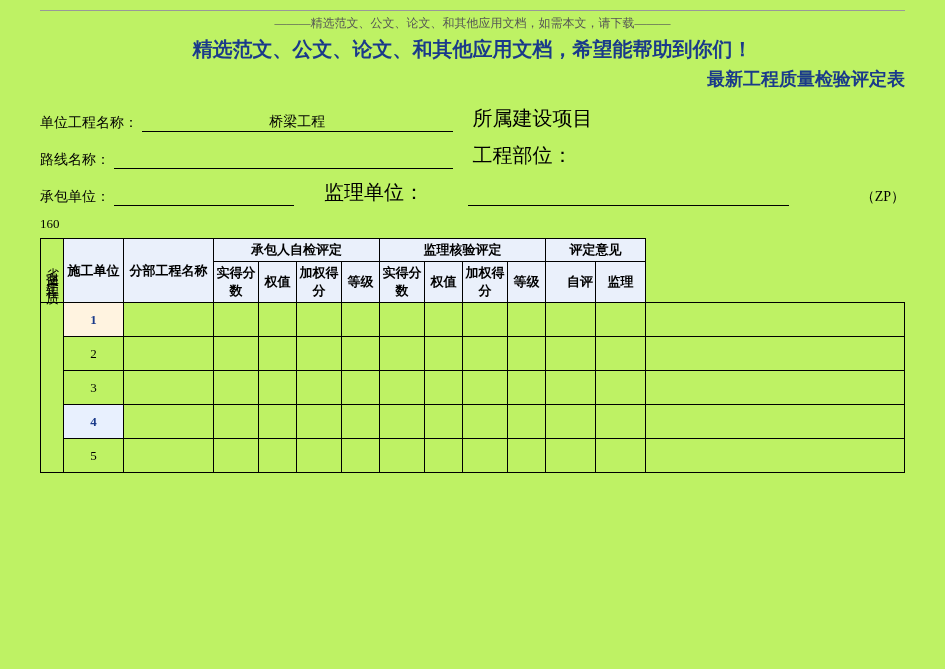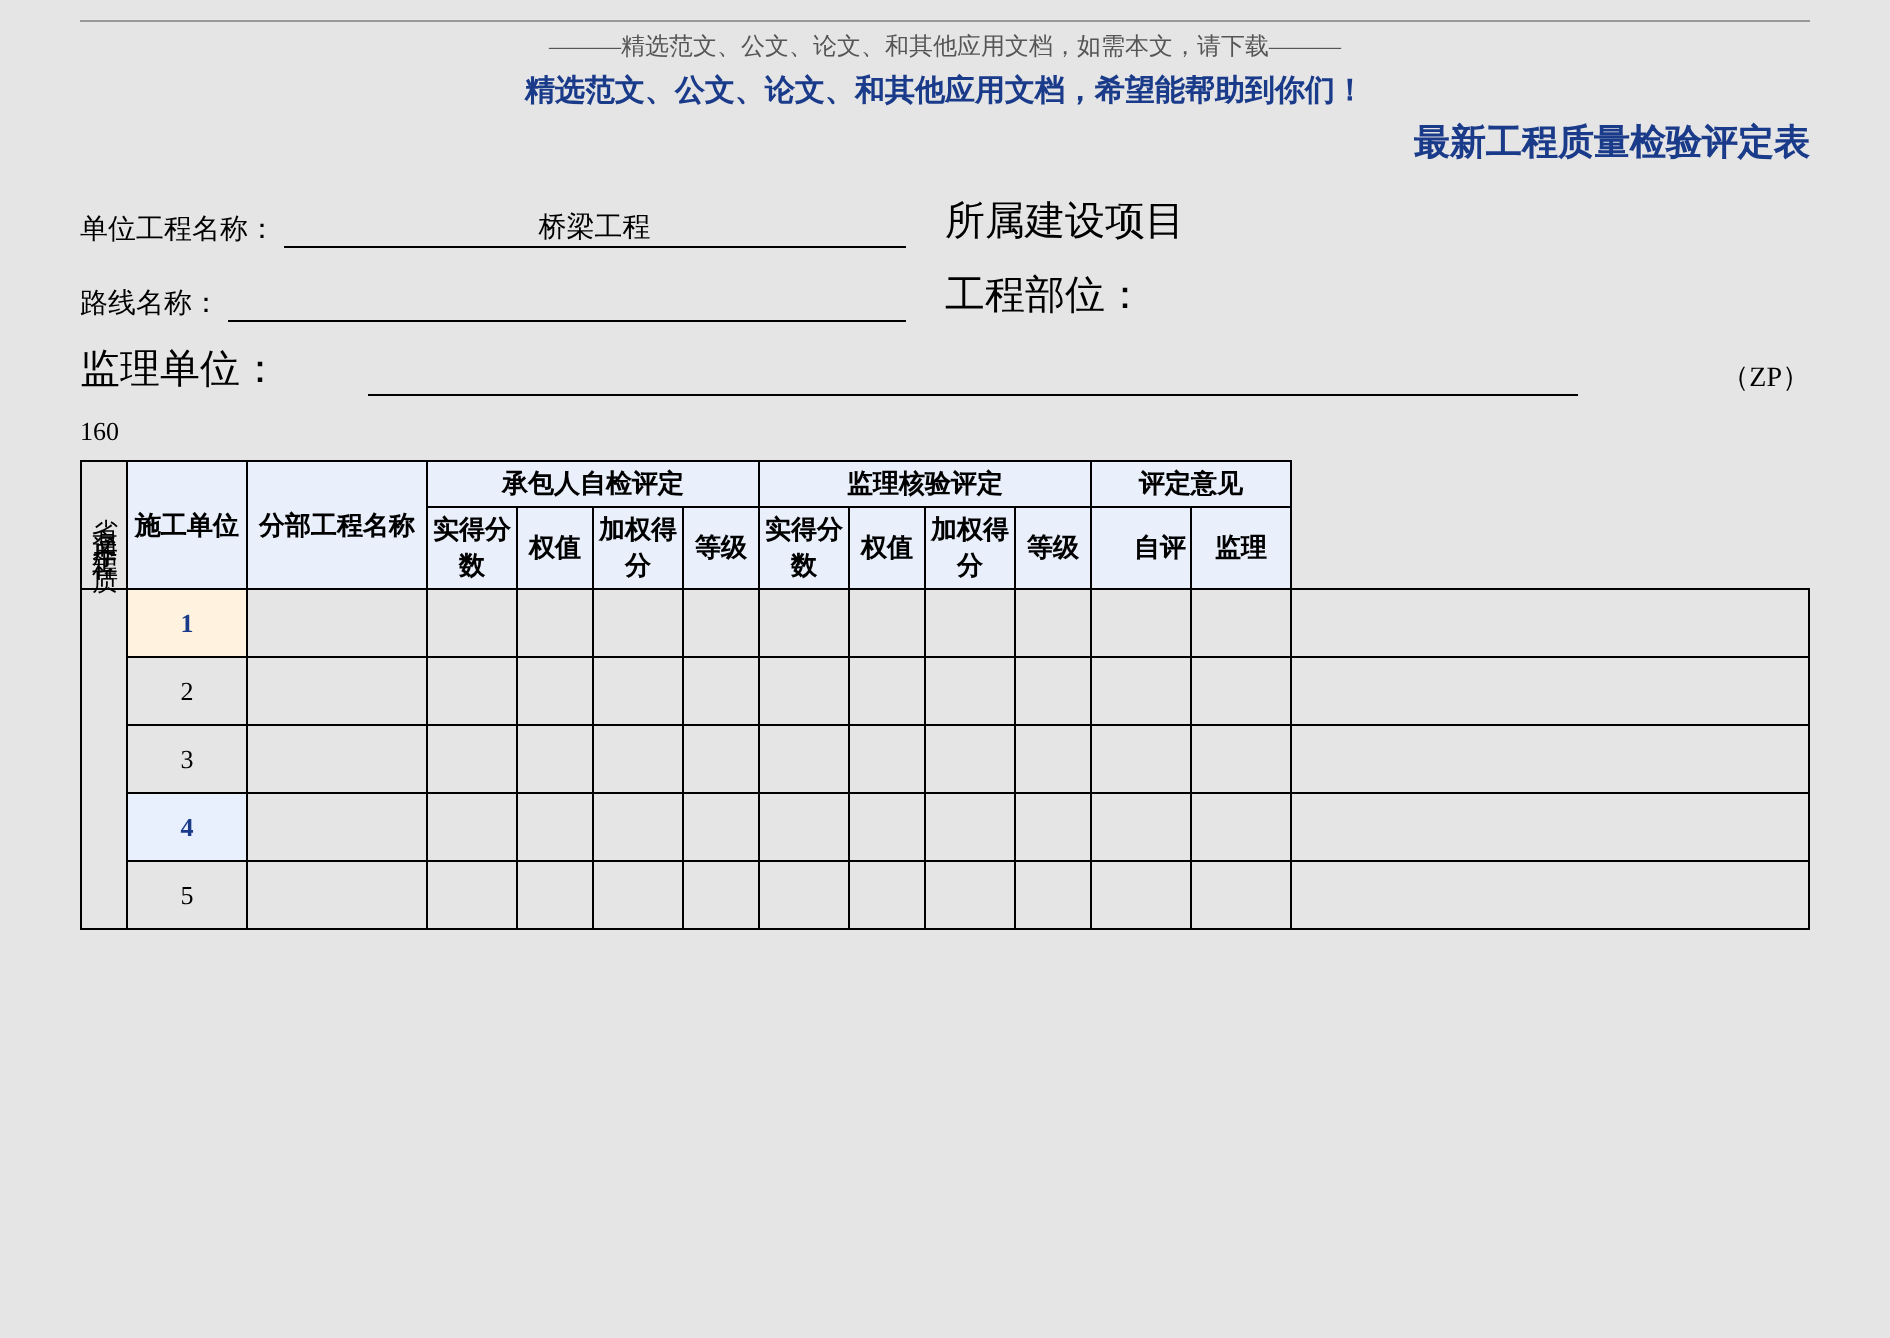--- a/index.html
+++ b/index.html
@@ -17,7 +17,7 @@
     .page {
       width: 945px;
       height: 669px;
-      background: #e5e5e5;
+      background: #bef264;
       padding: 10px 40px 10px 40px;
     }
     .top-dashed-line {

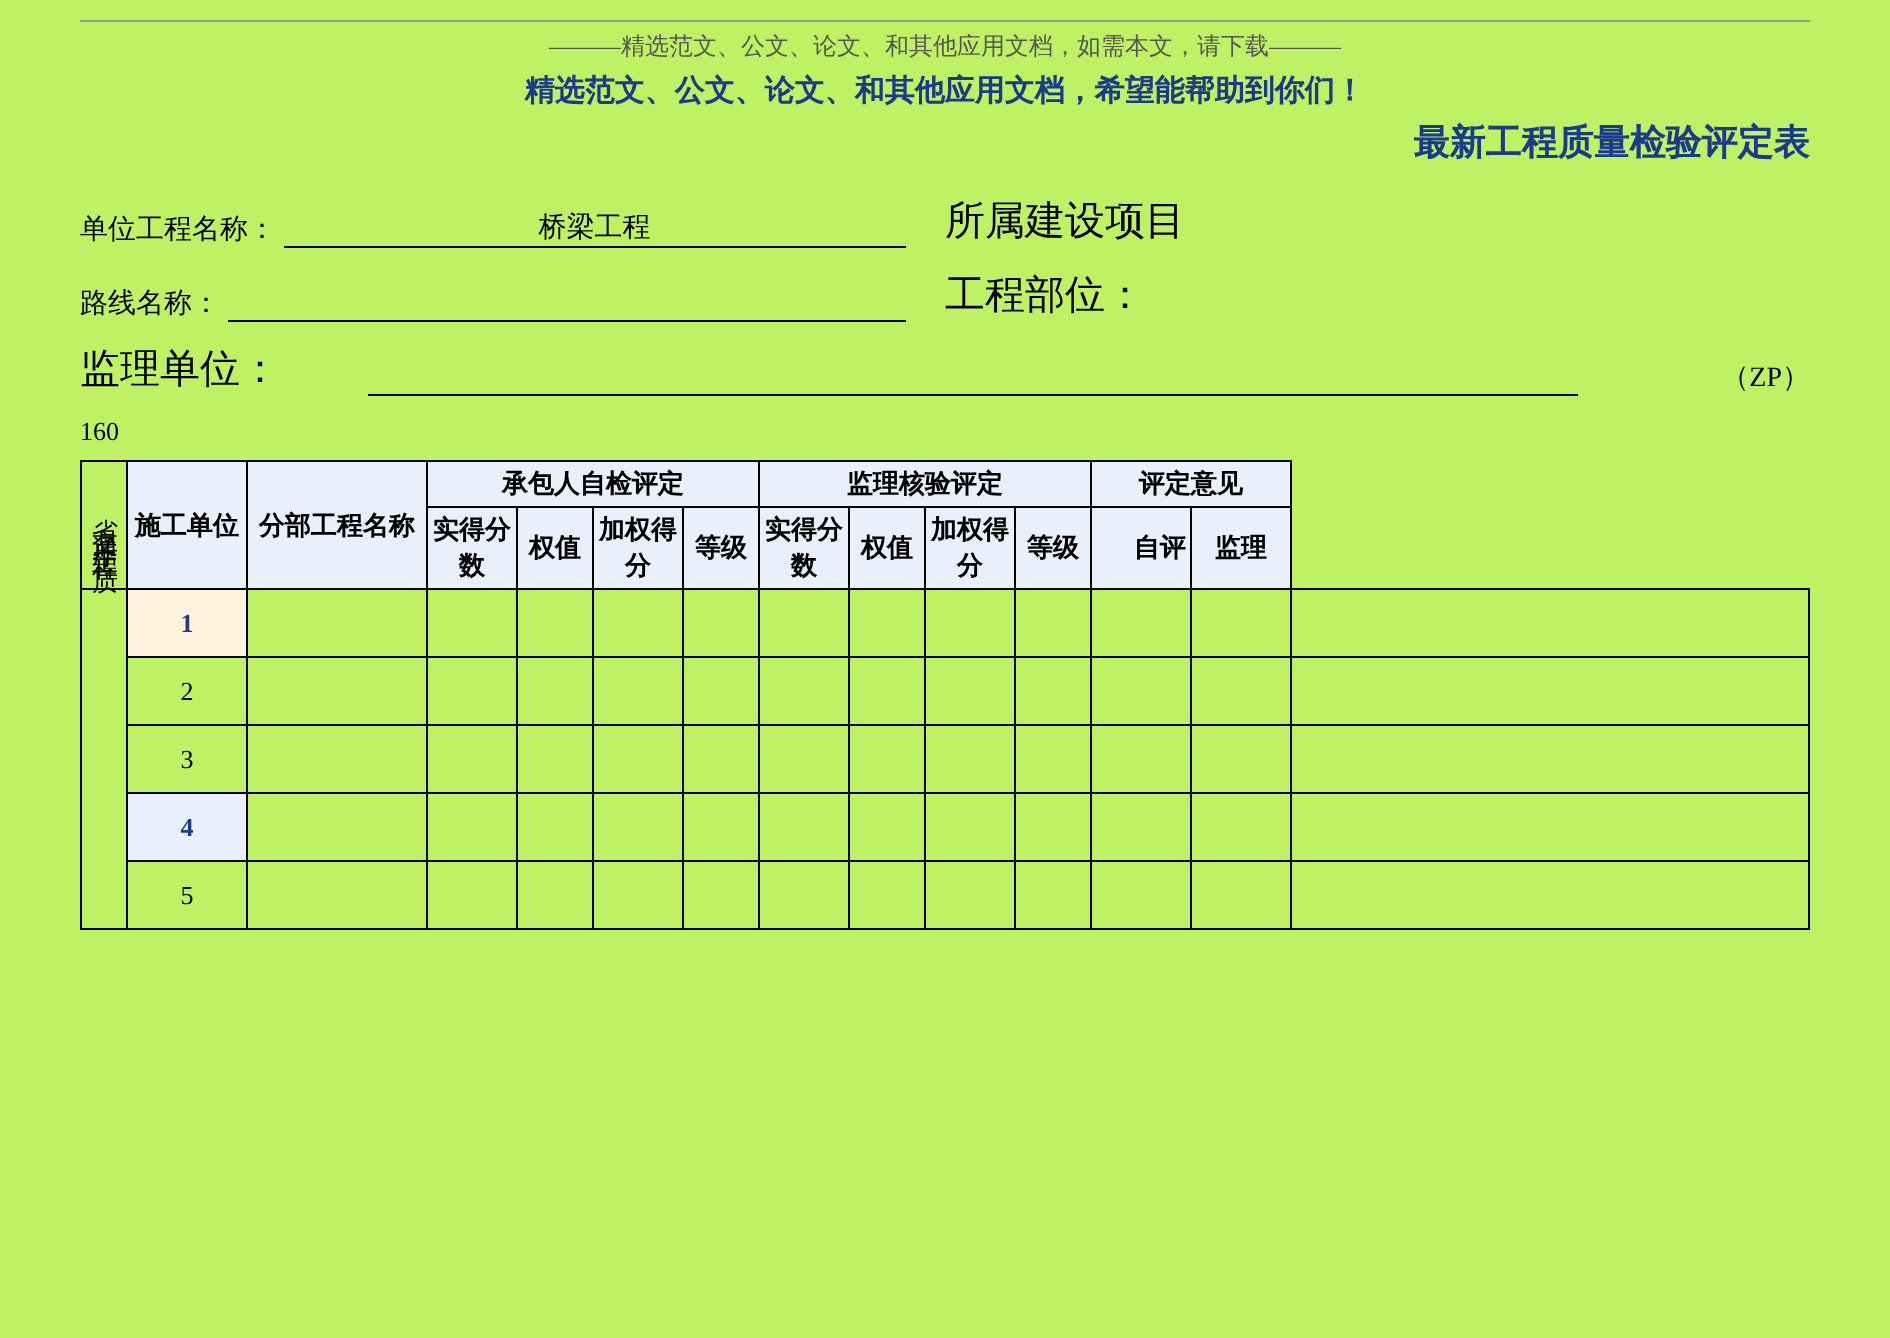--- a/index.html
+++ b/index.html
@@ -30,7 +30,7 @@
     }
     .subtitle {
       text-align: center;
-      font-size: 15px;
+      font-size: 20px;
       font-weight: bold;
       color: #1a3a8a;
       margin-bottom: 4px;

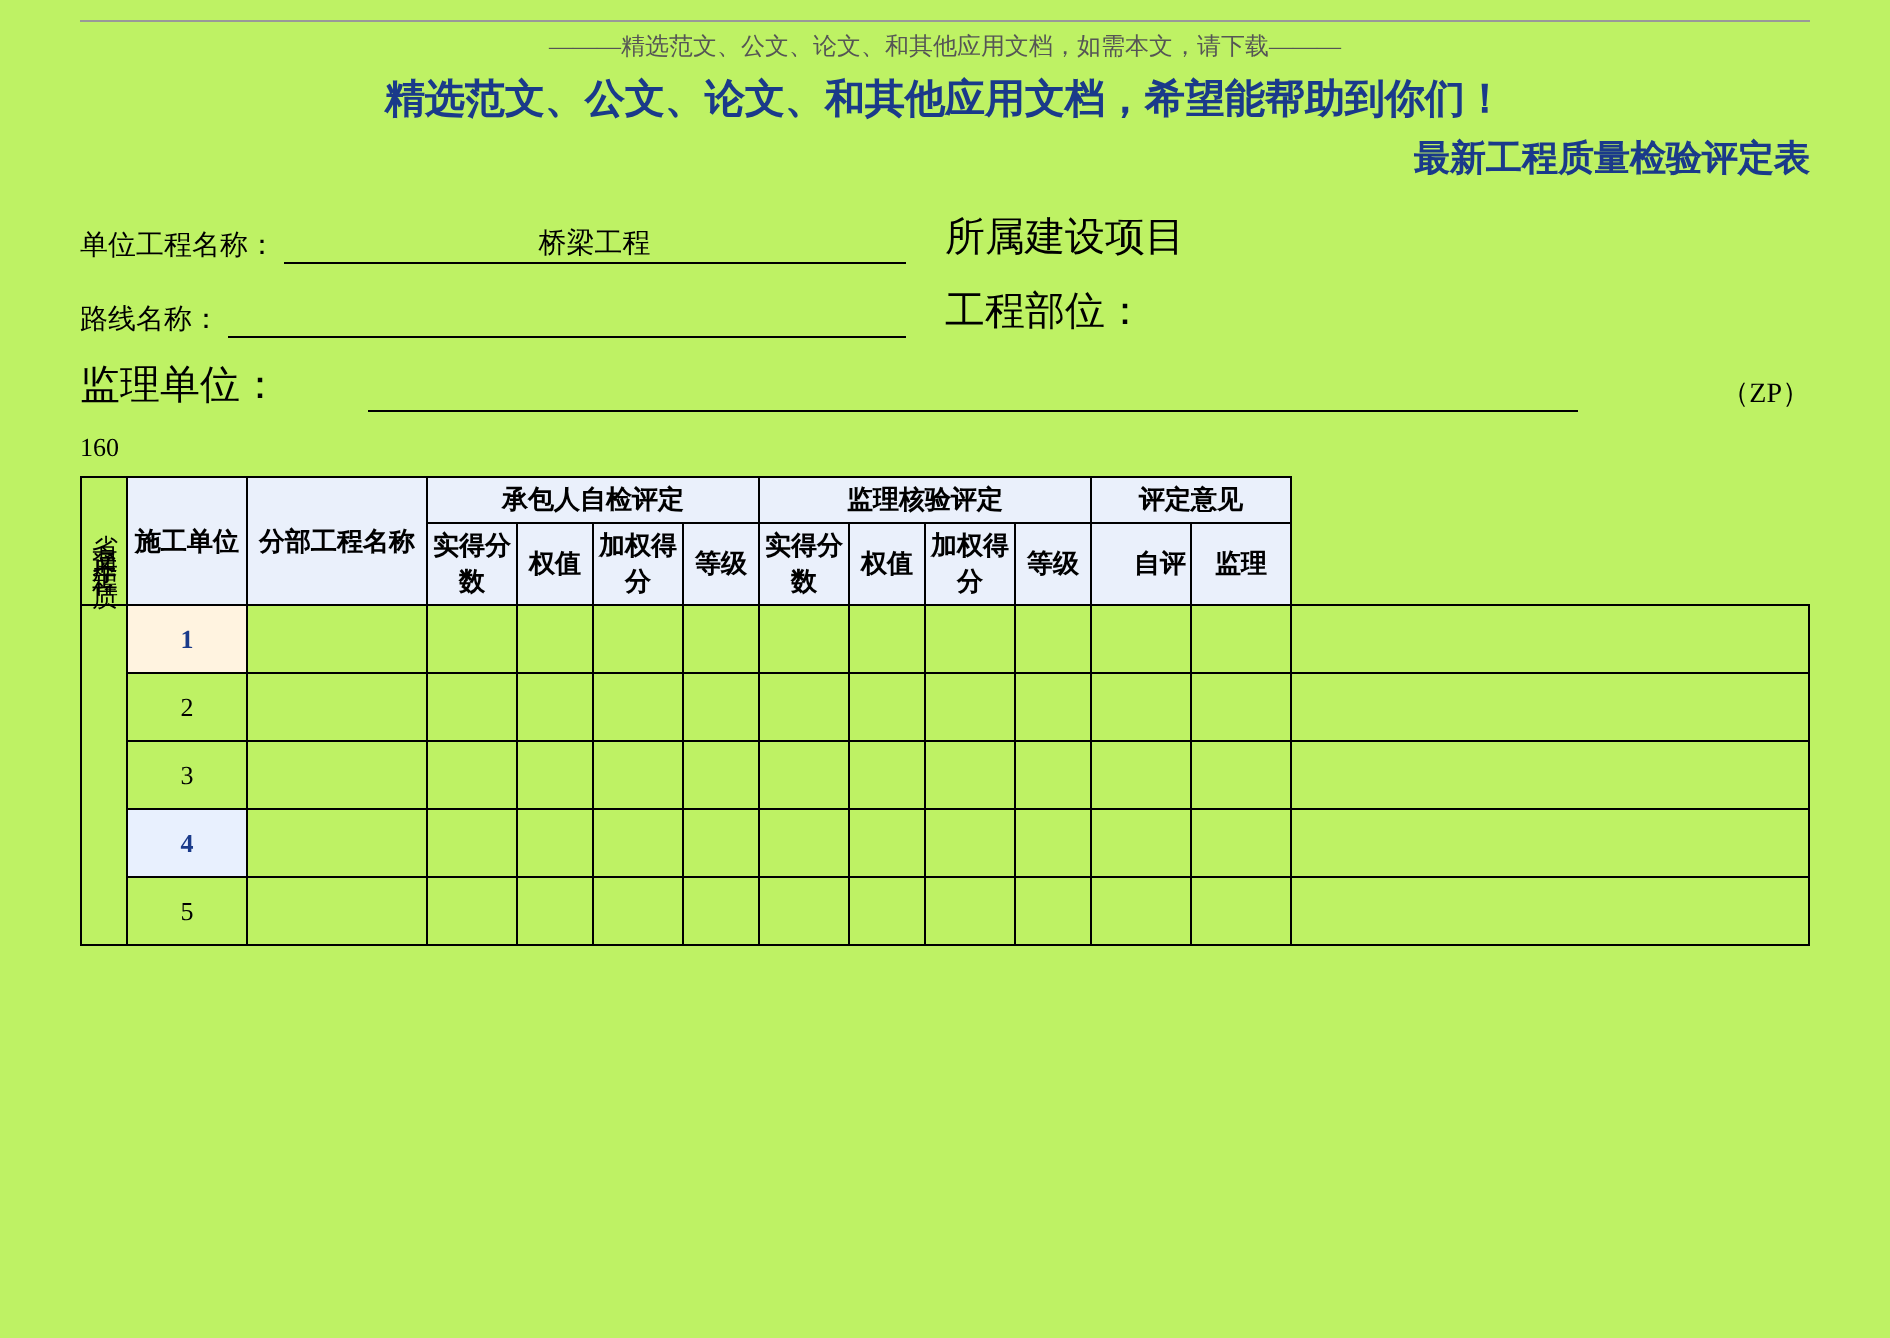--- a/index.html
+++ b/index.html
@@ -151,6 +151,12 @@
   </div>
 
   <div class="form-row">
+    <div class="form-field" style="flex:0 0 auto; margin-right:10px;">
+      <span class="form-label">承包单位：</span>
+      <span class="form-underline" style="min-width:180px;">
+        <span class="form-underline-text"></span>
+      </span>
+    </div>
     <div class="form-field" style="flex:1;gap:44px;">
       <span class="field-label">监理单位：</span>
       <span class="form-underline" style="min-width:200px; flex:1;">

